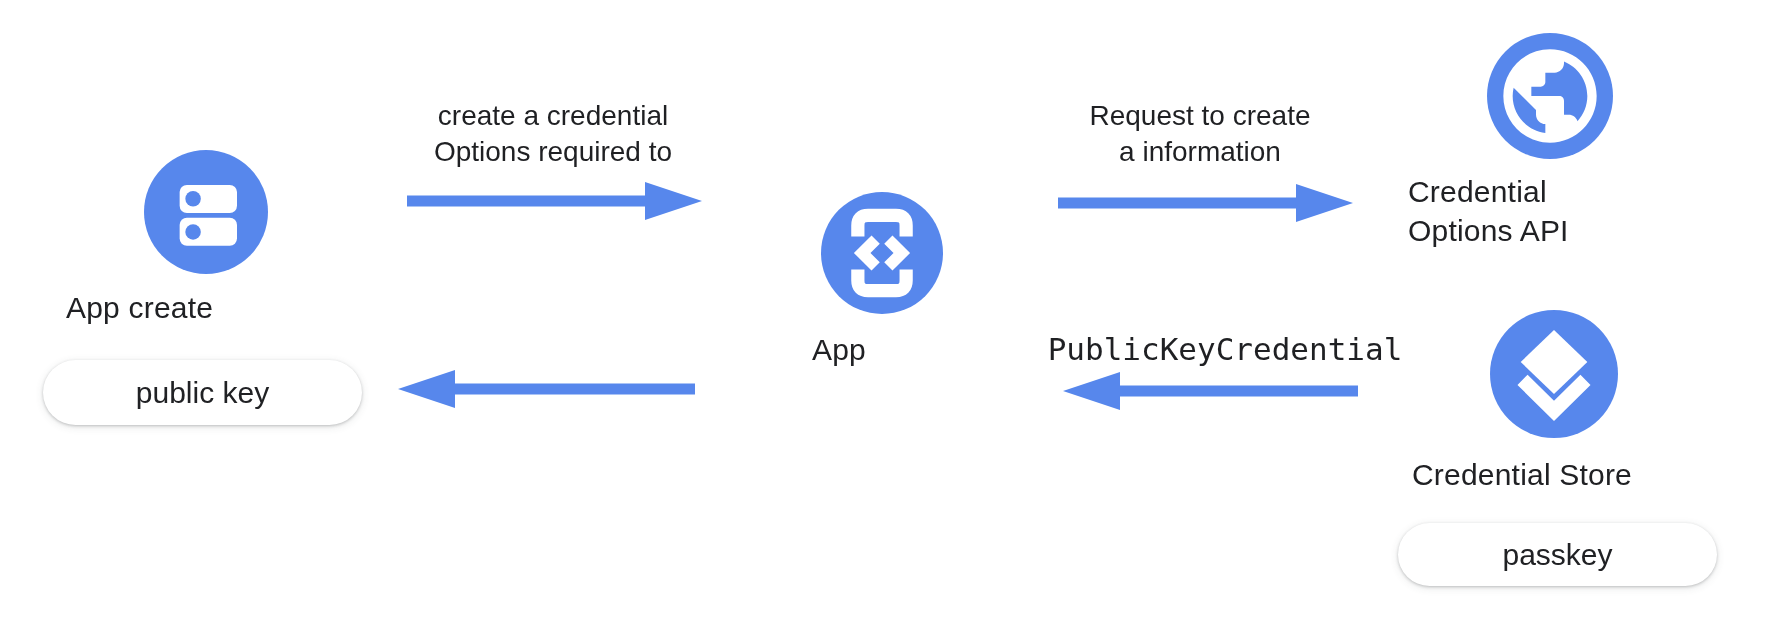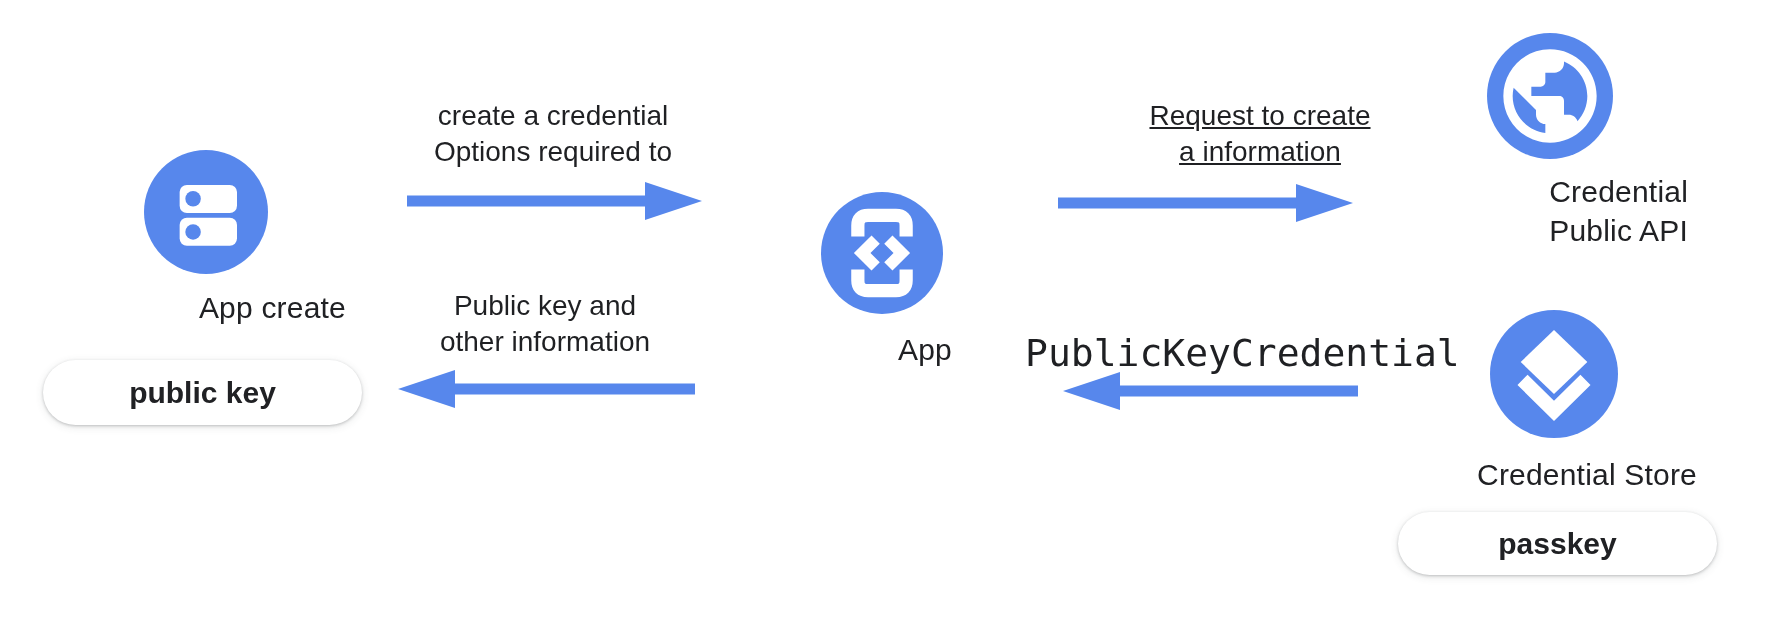--- a/index.html
+++ b/index.html
@@ -90,7 +90,7 @@
   </div>
   <div class="abs node-label" style="left:812px;top:330px;width:140px;">App</div>
 
-  <div class="abs flow-label" style="left:1100px;top:98px;width:320px;text-decoration:underline;">
+  <div class="abs flow-label" style="left:1040px;top:98px;width:320px;">
     <span>Request to create</span>
     <span>a information</span>
   </div>

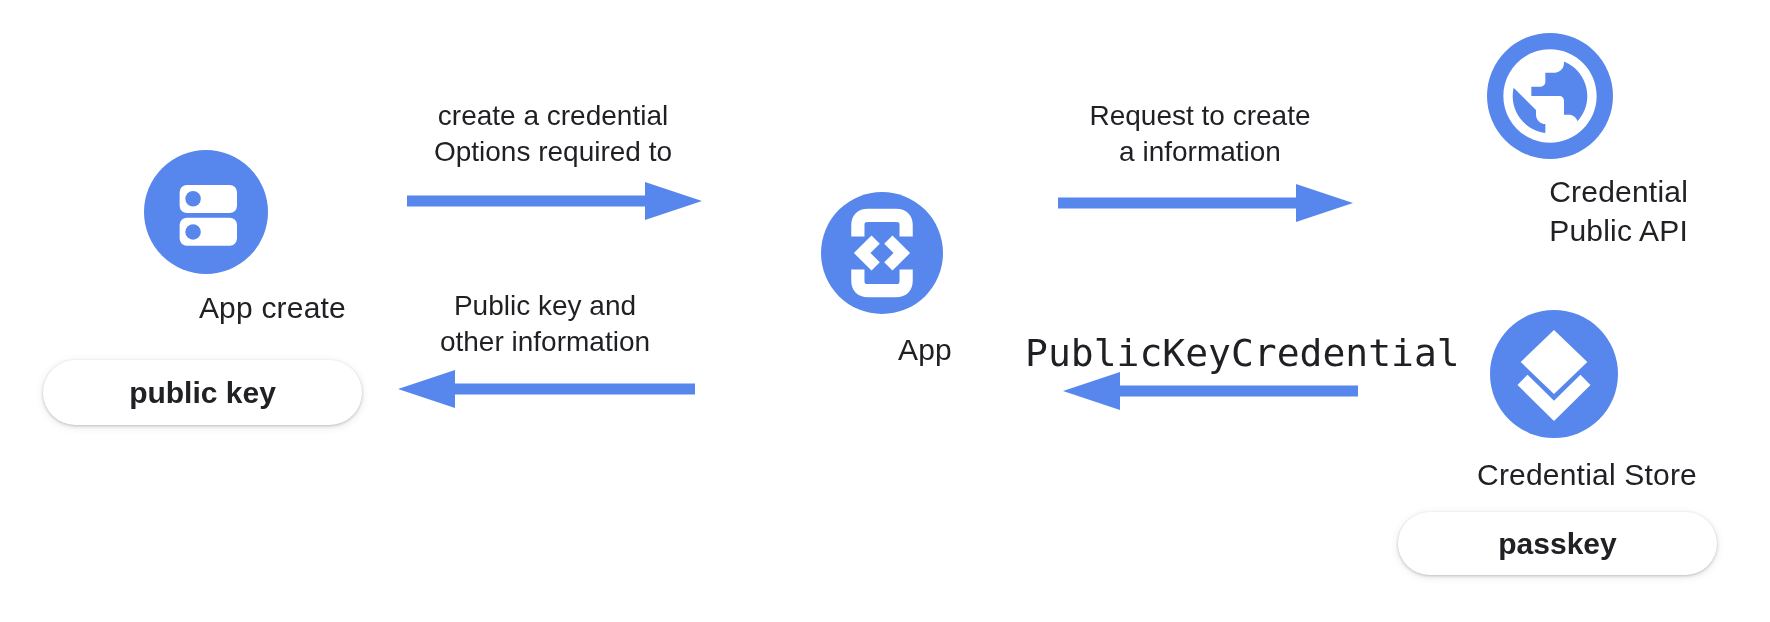--- a/index.html
+++ b/index.html
@@ -18,7 +18,7 @@
     display:flex;align-items:center;justify-content:center;
   }
   .node-label{
-    text-align:right;
+    text-align:left;
     font-size:30px;
     font-weight:500;
     color:#202124;

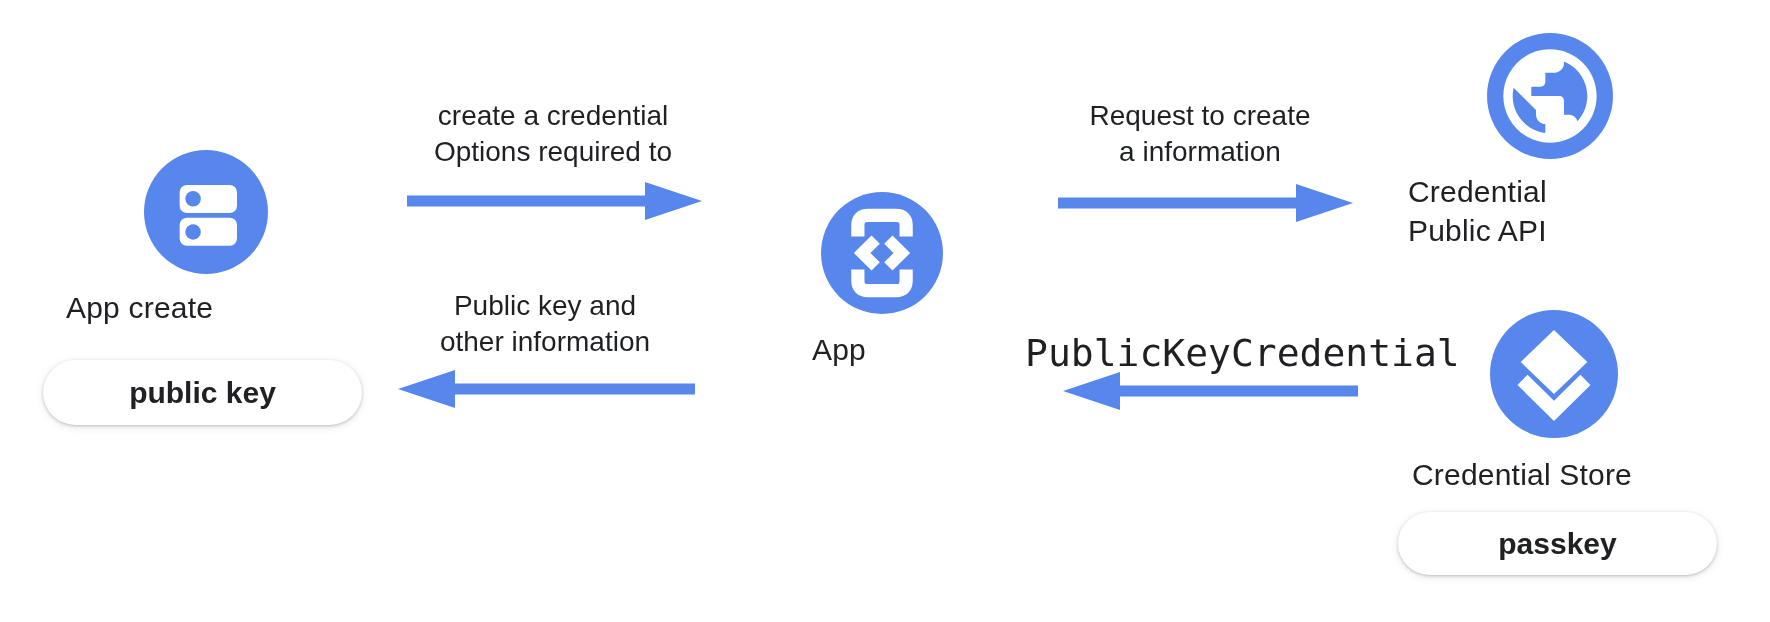--- a/index.html
+++ b/index.html
@@ -107,7 +107,7 @@
   </div>
   <div class="abs node-label" style="left:1408px;top:172px;width:280px;">
     <span style="display:block">Credential</span>
-    <span style="display:block">Public API</span>
+    <span style="display:block">Options API</span>
   </div>
 
   <div class="abs mono-label" style="left:1025px;top:331px;width:400px;">PublicKeyCredential</div>

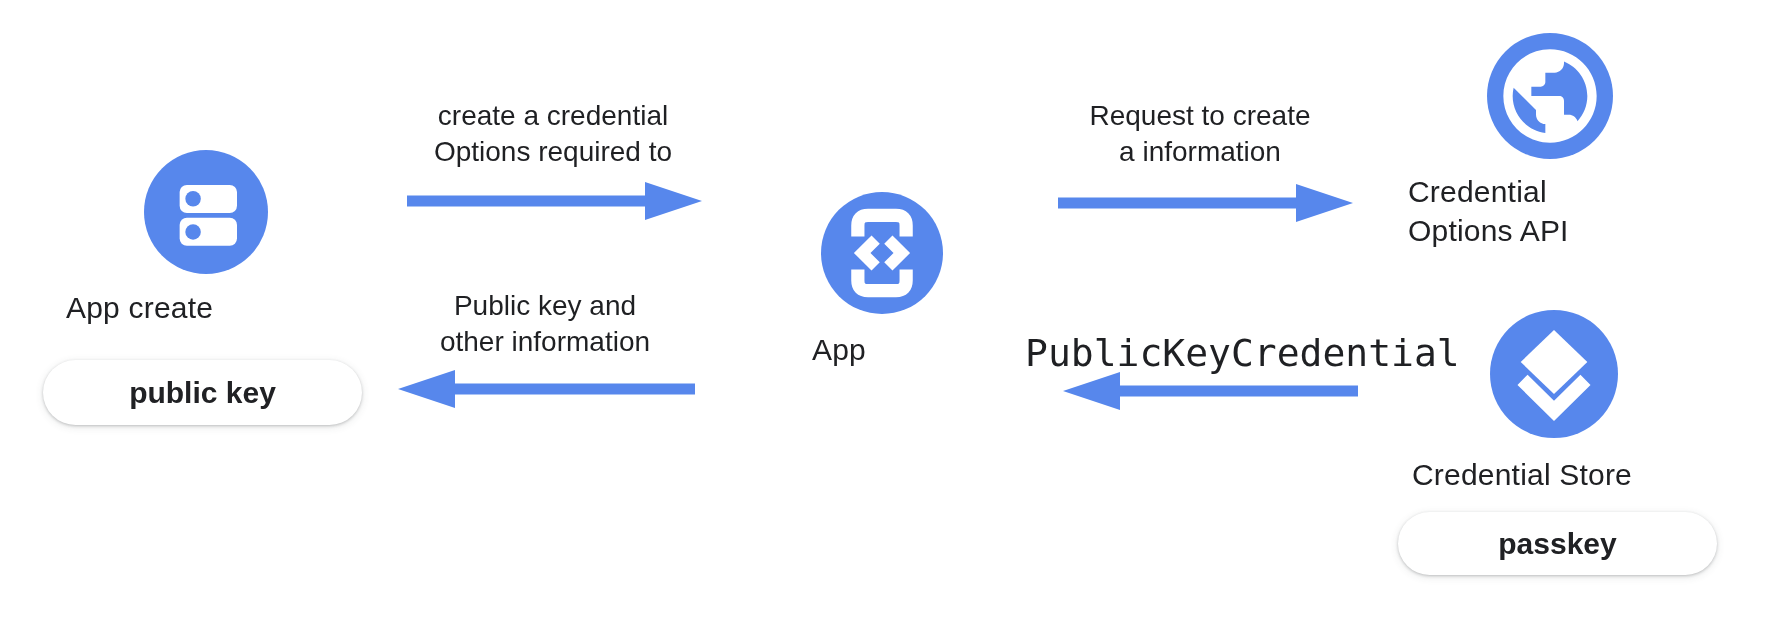--- a/index.html
+++ b/index.html
@@ -128,10 +128,6 @@
     <span>passkey</span>
   </div>
 
-  <div class="abs flow-label" style="left:385px;top:288px;width:320px;">
-    <span>Public key and</span>
-    <span>other information</span>
-  </div>
   <div class="abs arrow" style="left:397px;top:369px;">
     <svg width="298" height="40" viewBox="0 0 298 40">
       <polygon class="arrow-fill" points="298,14.5 58,14.5 58,1 1,20 58,39 58,25.5 298,25.5"></polygon>

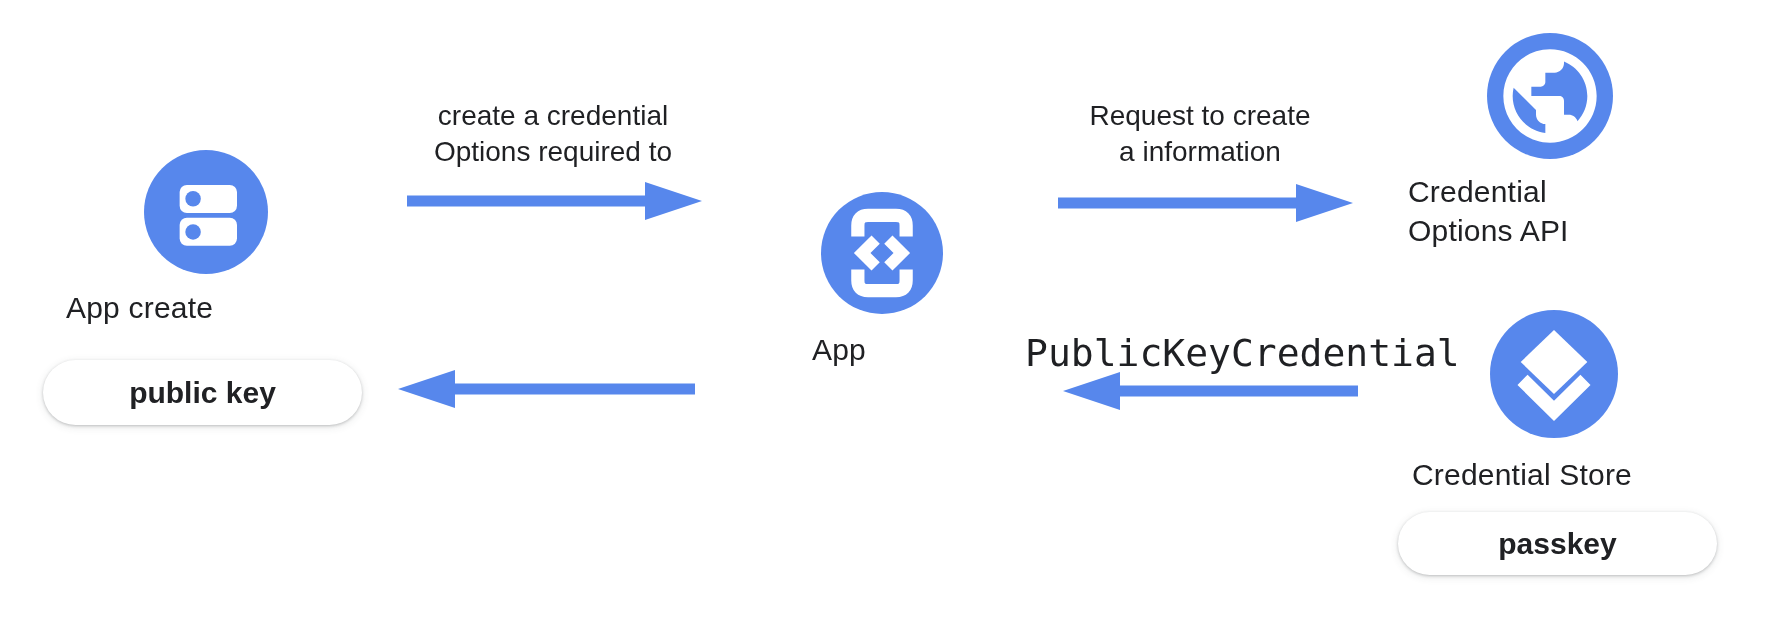--- a/index.html
+++ b/index.html
@@ -36,7 +36,7 @@
   .mono-label{
     text-align:center;
     font-family:"DejaVu Sans Mono", monospace;
-    font-size:38px;
+    font-size:31px;
     font-weight:400;
     color:#1f2023;
     white-space:nowrap;

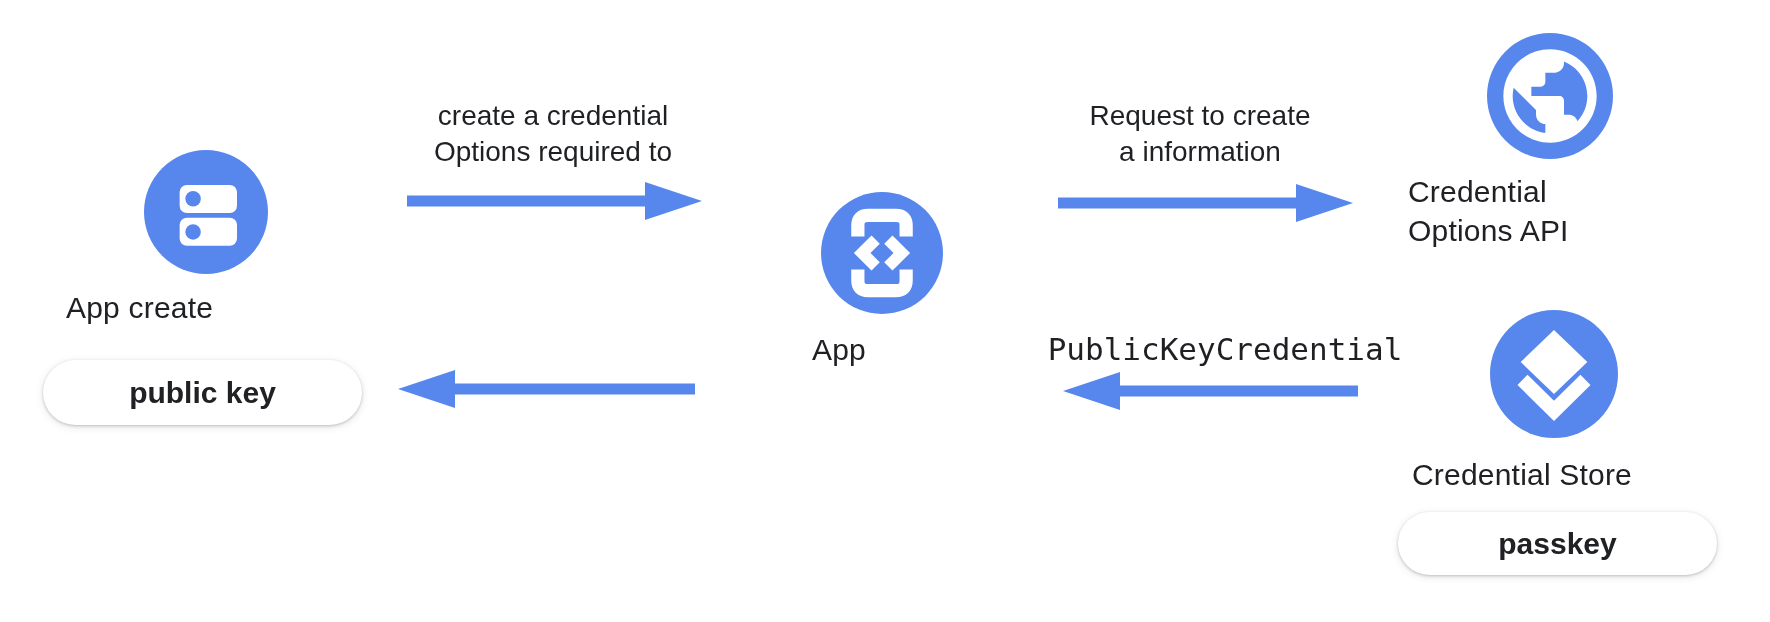--- a/index.html
+++ b/index.html
@@ -46,7 +46,7 @@
     border-radius:40px;
     box-shadow:0 1px 3px rgba(60,64,67,.28), 0 2px 8px rgba(60,64,67,.12);
     display:flex;align-items:center;justify-content:center;
-    font-size:30px;font-weight:700;color:#202124;
+    font-size:30px;font-weight:400;color:#202124;
   }
   .arrow svg{display:block;}
   .arrow-fill{fill:#5787EC;}

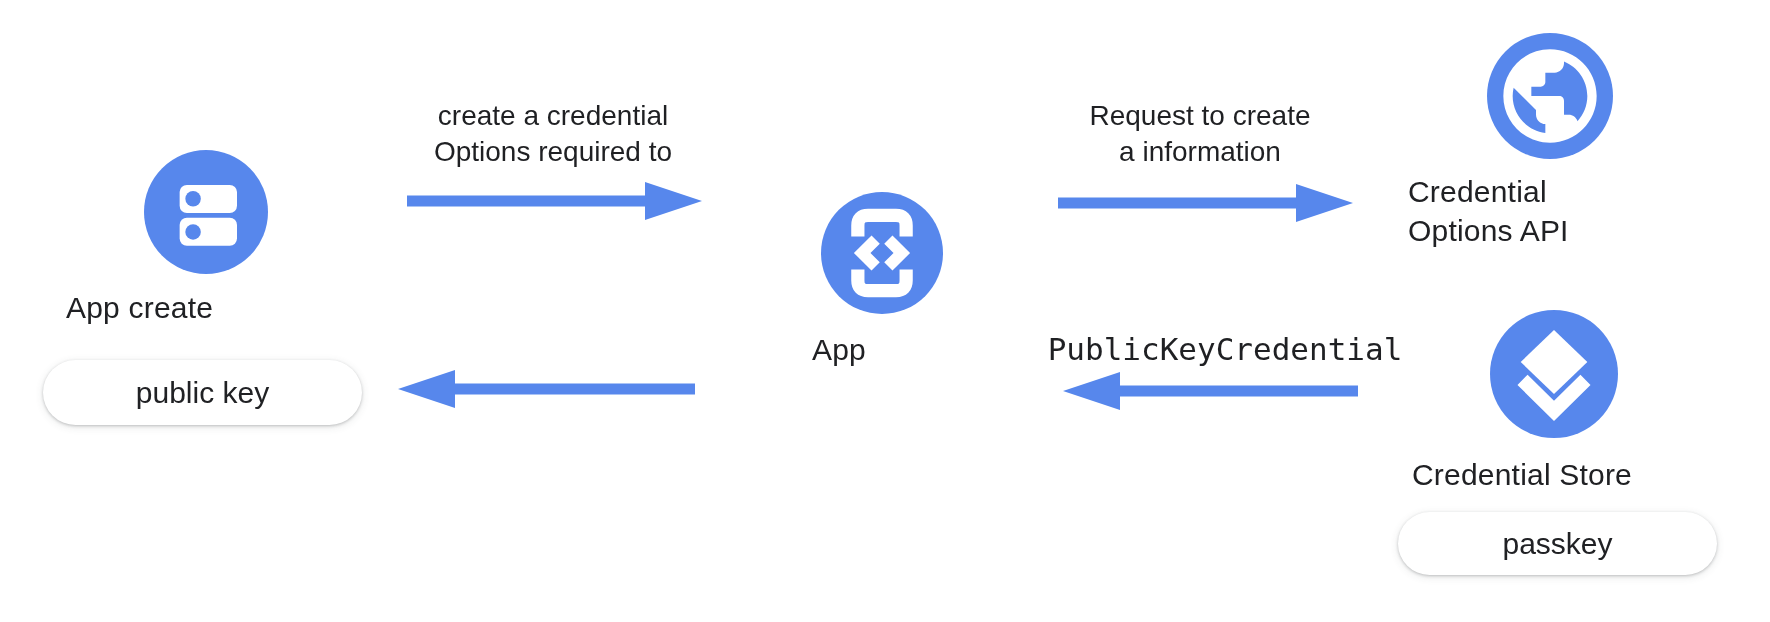--- a/index.html
+++ b/index.html
@@ -124,7 +124,7 @@
     </svg>
   </div>
   <div class="abs node-label" style="left:1412px;top:455px;width:285px;">Credential Store</div>
-  <div class="abs pill" style="left:1398px;top:512px;width:319px;height:63px;">
+  <div class="abs pill" style="left:1398px;top:523px;width:319px;height:63px;">
     <span>passkey</span>
   </div>
 

